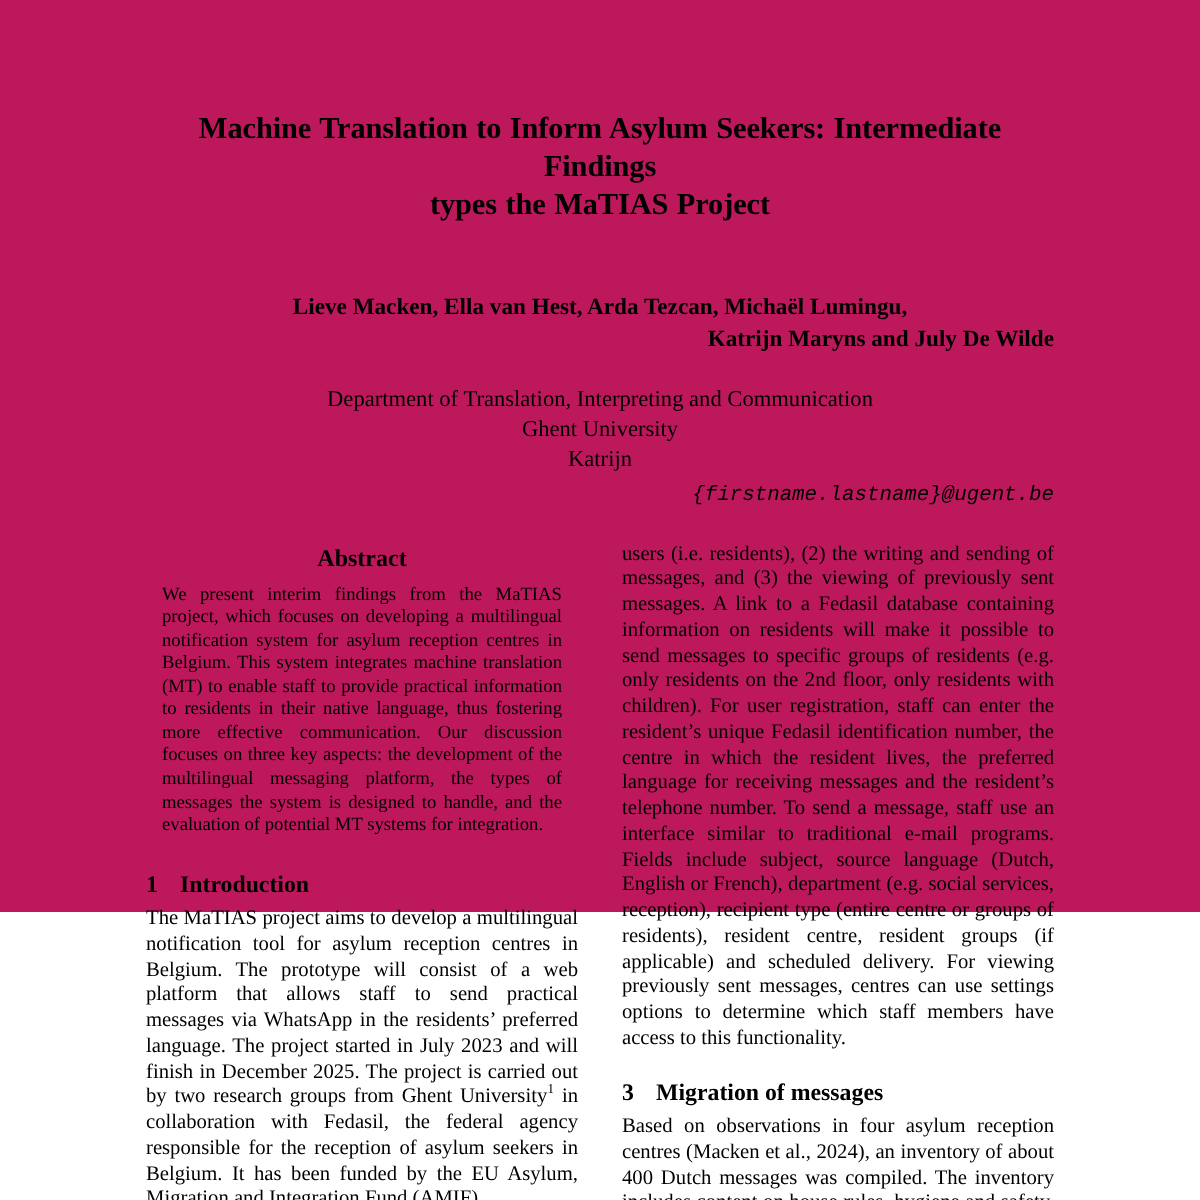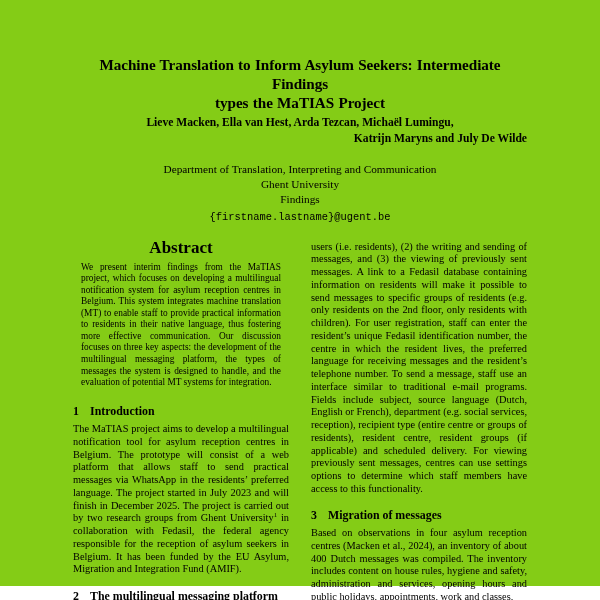--- a/index.html
+++ b/index.html
@@ -19,8 +19,8 @@
   #page {
     position: relative;
     width: 600px;
-    height: 586px;
-    background: #84cc16;
+    height: 456px;
+    background: #be185d;
     box-sizing: border-box;
     padding: 55px 73px 0 73px;
   }

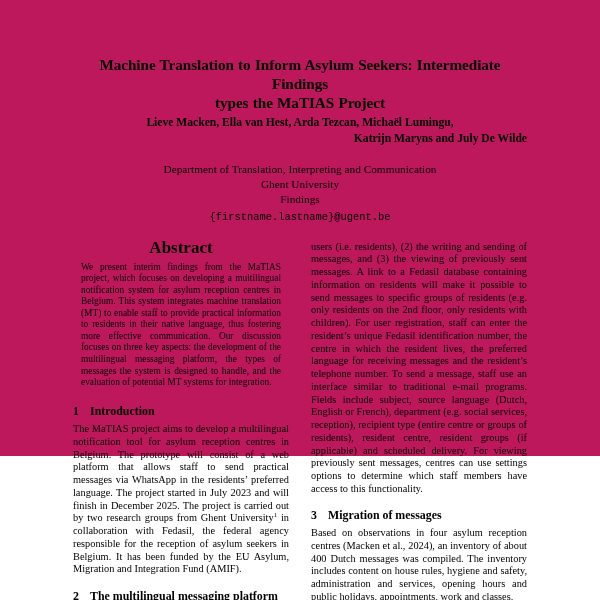--- a/index.html
+++ b/index.html
@@ -42,7 +42,7 @@
     font-weight: bold;
     font-size: 11.6px;
     line-height: 15.5px;
-    margin-top: 3px;
+    margin-top: 34px;
   }
   .authors-line2 { display: block; text-align: right; }
 

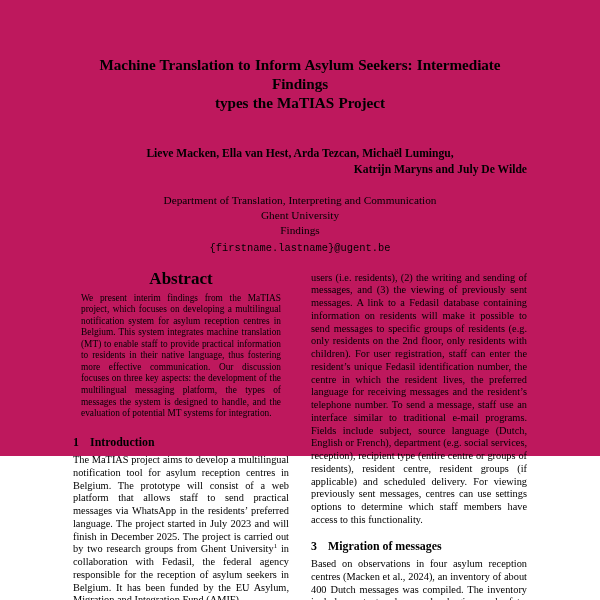--- a/index.html
+++ b/index.html
@@ -141,7 +141,7 @@
   <div class="affil">
     <div>Department of Translation, Interpreting and Communication</div>
     <div>Ghent University</div>
-    <div>Findings</div>
+    <div>Katrijn</div>
   </div>
 
   <div class="email">{firstname.lastname}@ugent.be</div>

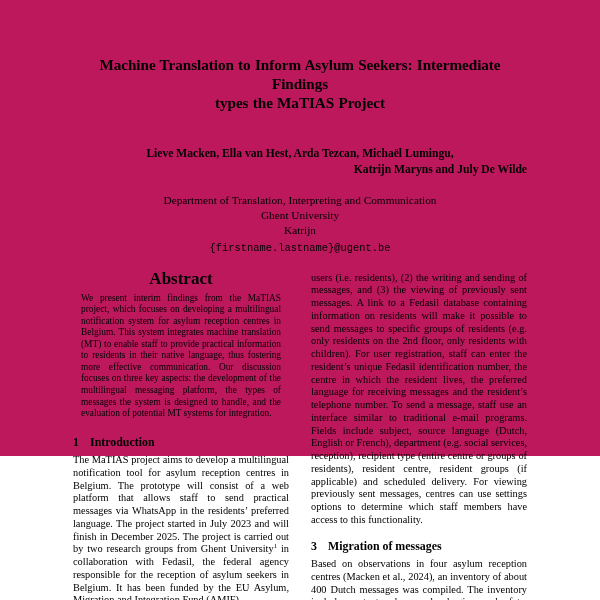--- a/index.html
+++ b/index.html
@@ -55,11 +55,12 @@
   .affil div { display: block; }
 
   .email {
-    text-align: center;
+    text-align: right;
     font-family: "Liberation Mono", "DejaVu Sans Mono", monospace;
     font-size: 10.4px;
     line-height: 15px;
     margin-top: 2px;
+    font-style: italic;
   }
 
   

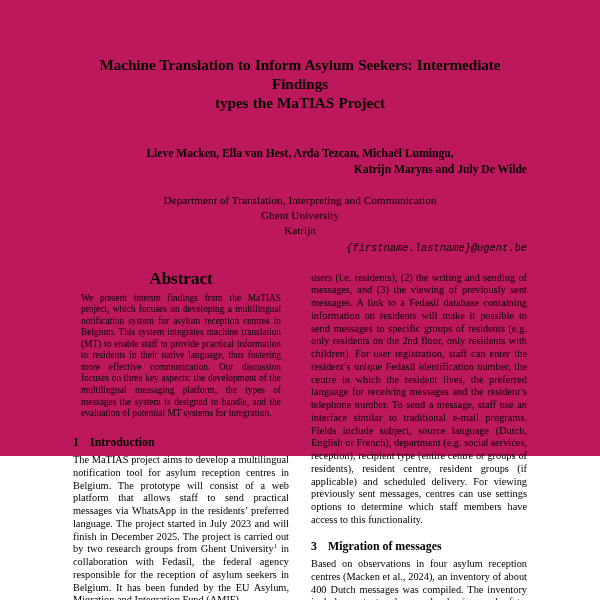--- a/index.html
+++ b/index.html
@@ -76,7 +76,7 @@
 
   h2.abstract-head {
     text-align: center;
-    font-size: 17px;
+    font-size: 12px;
     font-weight: bold;
     margin: 0 0 7px 0;
     line-height: 14px;

